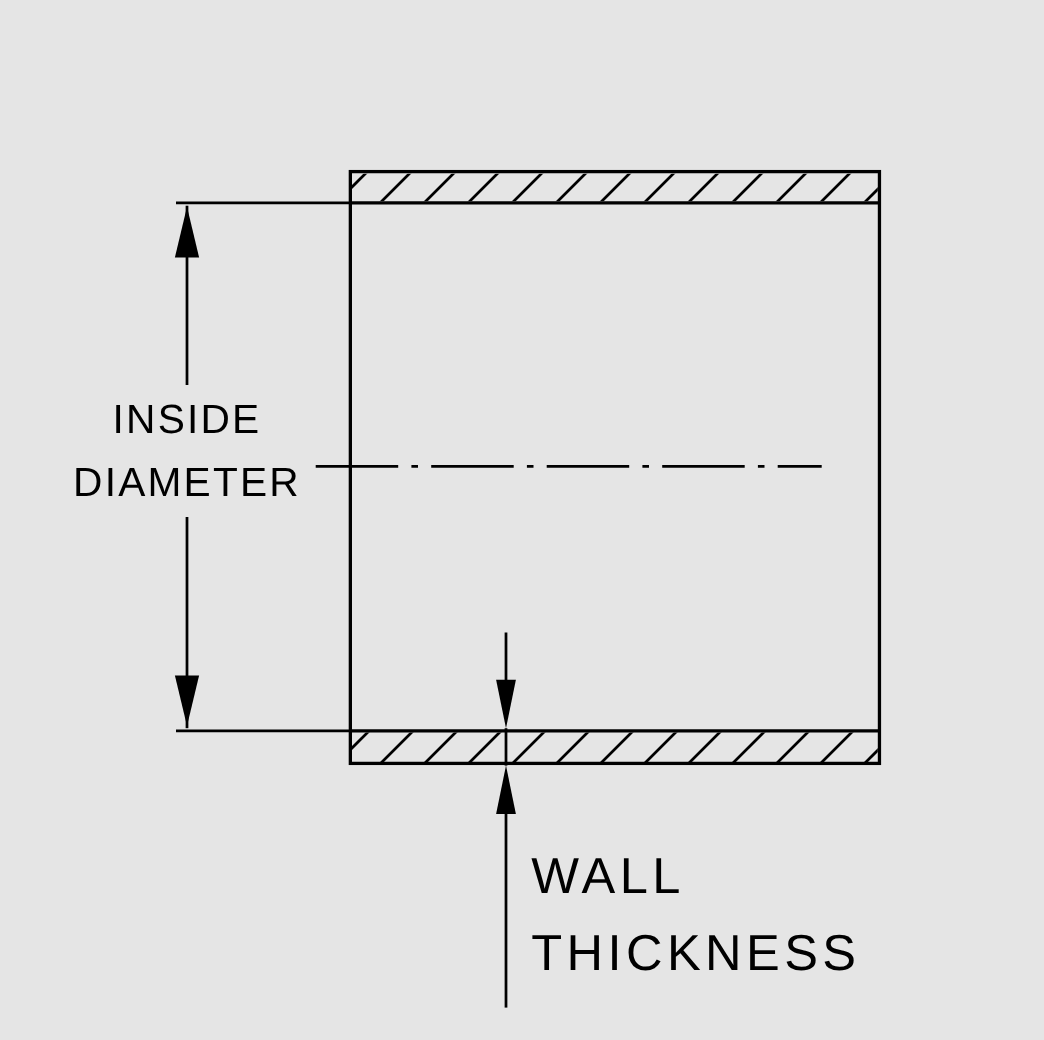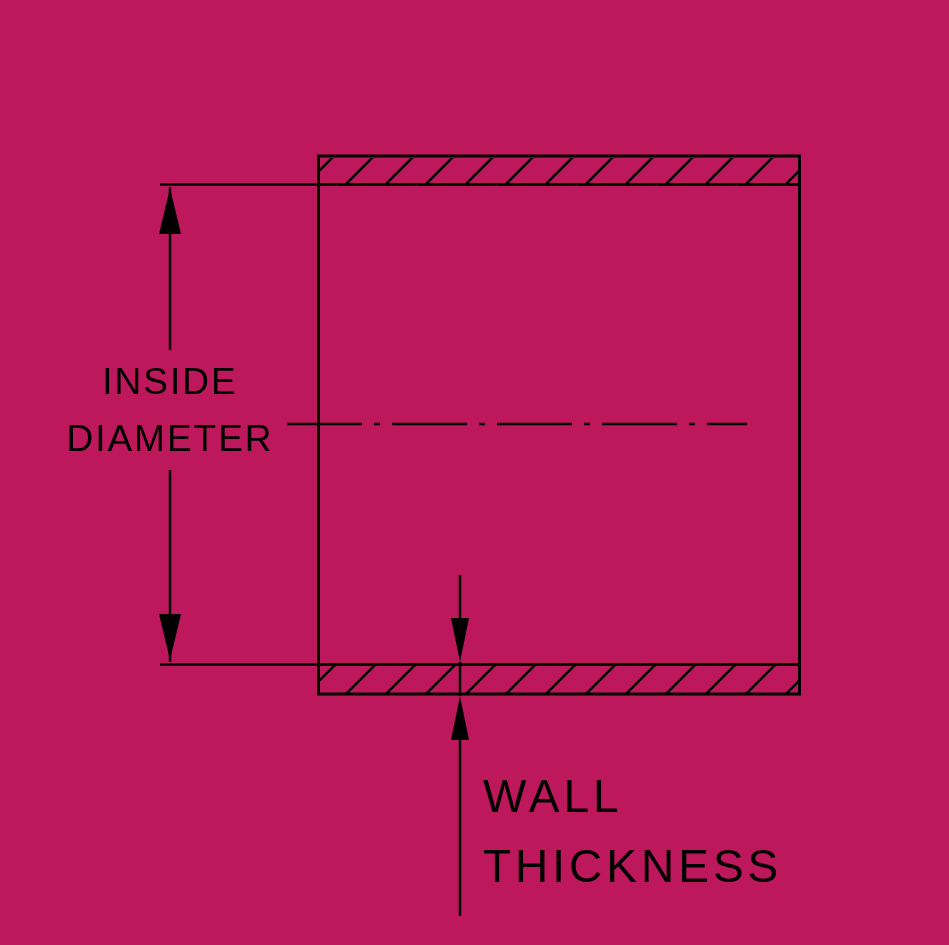--- a/index.html
+++ b/index.html
@@ -11,7 +11,7 @@
     position: relative;
     width: 949px;
     height: 945px;
-    background: #be185d;
+    background: #e5e5e5;
     overflow: hidden;
   }
   svg text {

